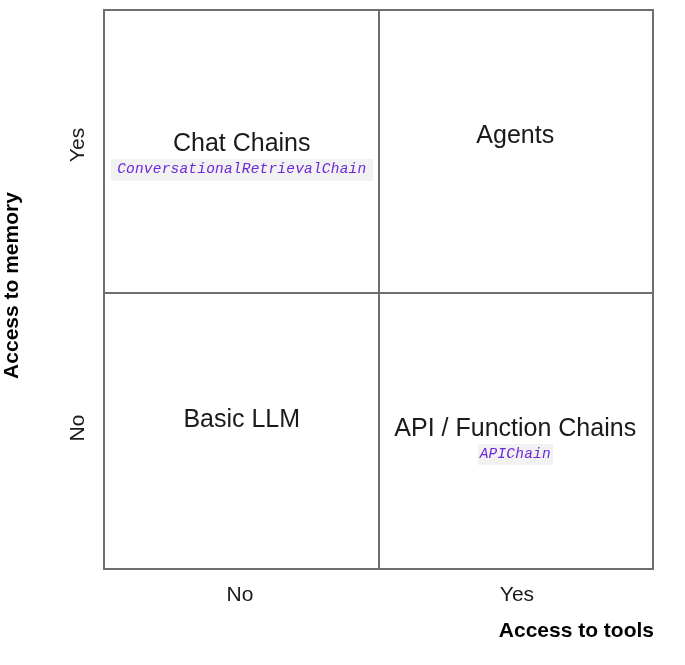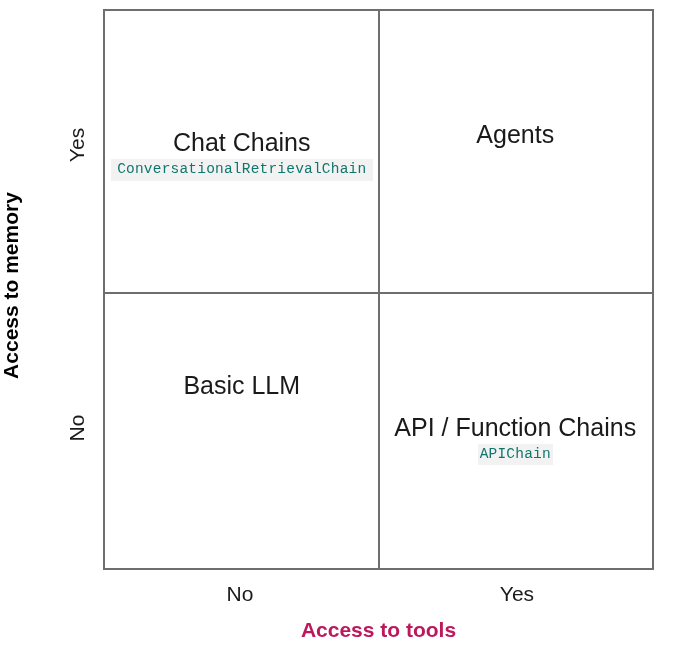--- a/index.html
+++ b/index.html
@@ -74,8 +74,9 @@
   }
   .q-sub {
     font-family: "Liberation Mono", "DejaVu Sans Mono", monospace;
+    font-style: italic;
     font-size: 14.5px;
-    color: #0f766e;
+    color: #6d28d9;
     background: #f2f2f2;
     line-height: 1.5;
     white-space: nowrap;

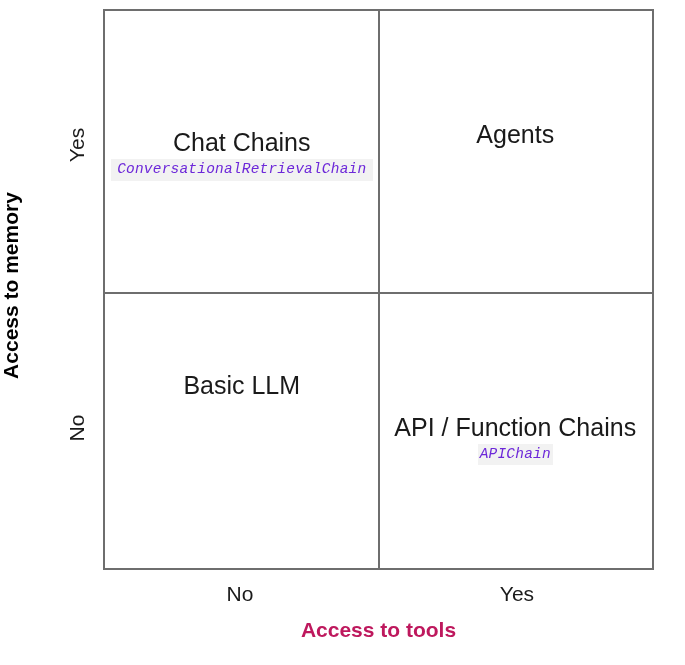--- a/index.html
+++ b/index.html
@@ -62,7 +62,7 @@
 
   .q-tl { padding-top: 117px; }
   .q-tr { padding-top: 109px; }
-  .q-bl { padding-top: 78px; }
+  .q-bl { padding-top: 111px; }
   .q-br { padding-top: 120px; border-radius: 11px; }
 
   .q-title {

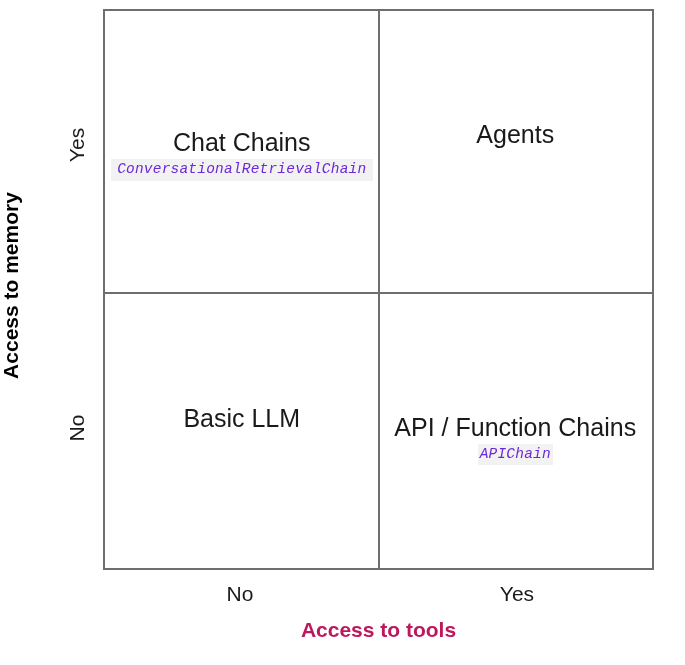--- a/index.html
+++ b/index.html
@@ -139,10 +139,10 @@
     left: 103px;
     top: 618px;
     width: 551px;
-    text-align: center;
+    text-align: right;
     font-size: 21px;
     font-weight: bold;
-    color: #be185d;
+    color: #000000;
     white-space: nowrap;
   }
 </style>

